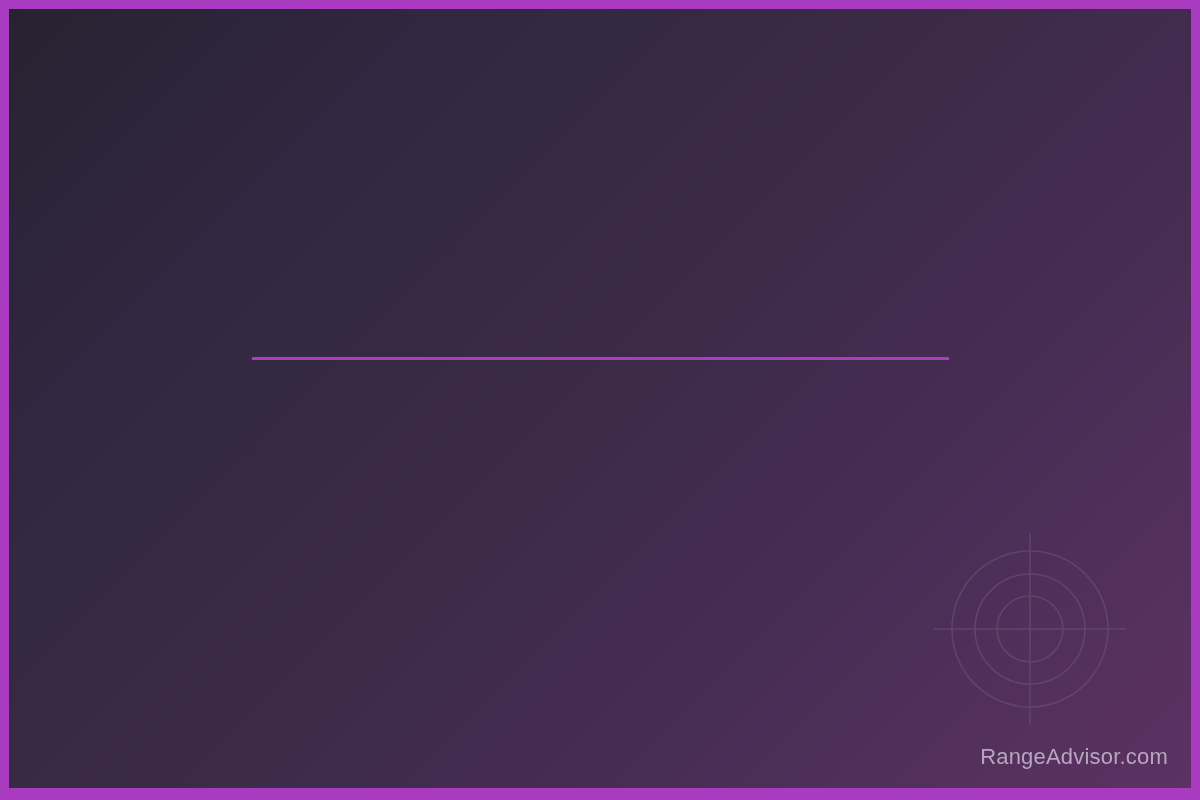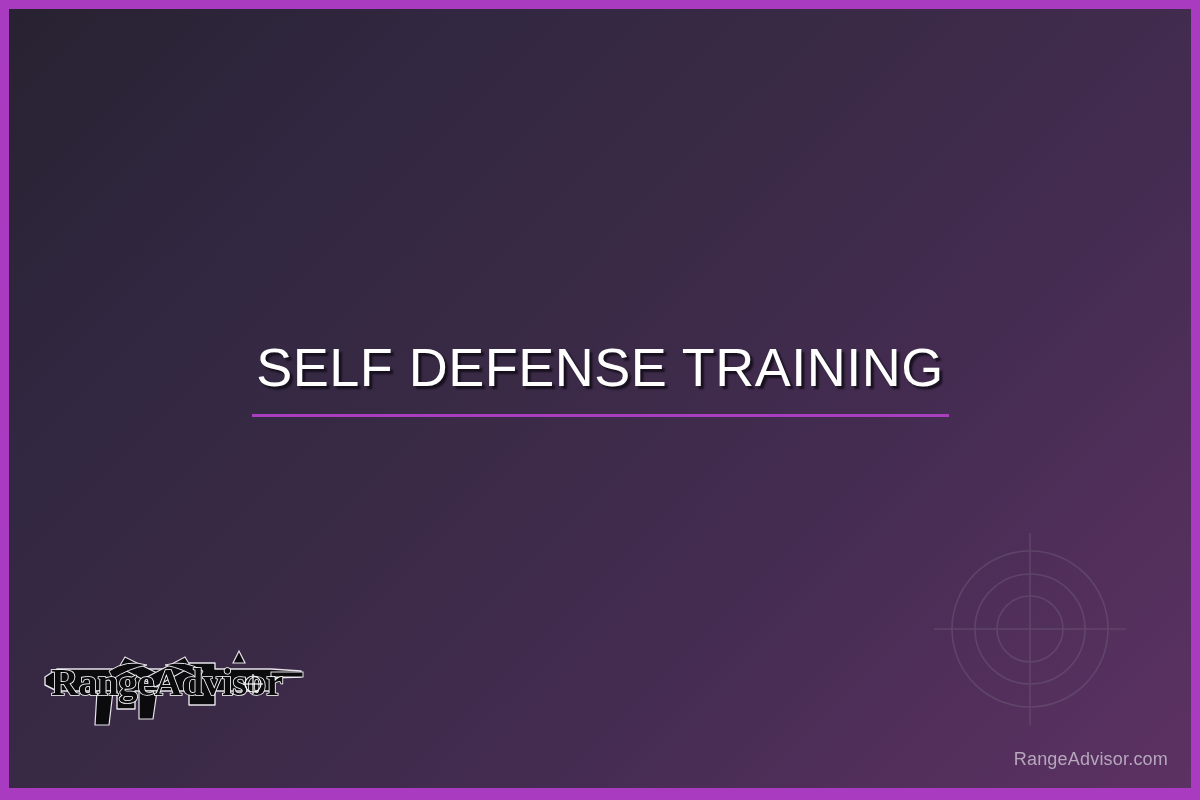--- a/index.html
+++ b/index.html
@@ -121,7 +121,6 @@
     </div>
 
     <div class="title-block">
-      <h1 class="main-title">SELF DEFENSE TRAINING</h1>
       <div class="divider"></div>
     </div>
 

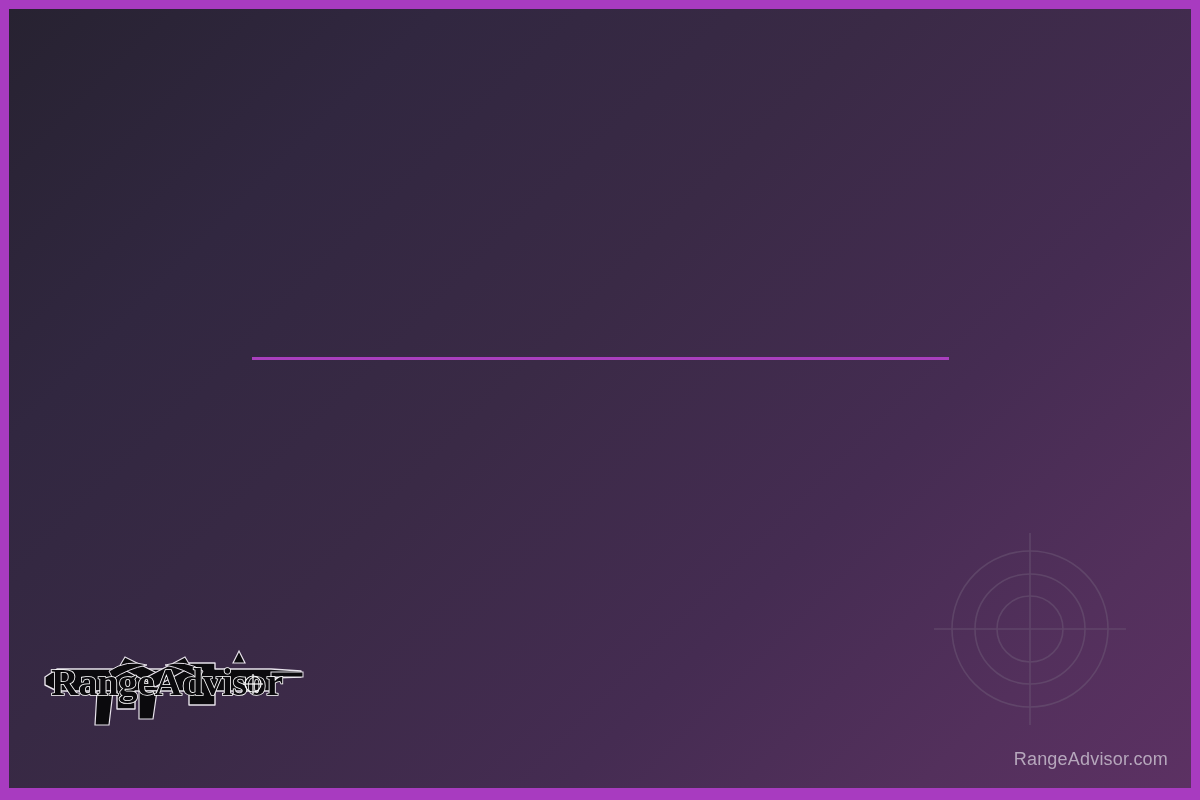--- a/index.html
+++ b/index.html
@@ -124,37 +124,6 @@
       <div class="divider"></div>
     </div>
 
-    <div class="logo">
-      <svg width="268" height="86" viewBox="0 0 268 86" aria-hidden="true">
-        <g>
-
-          <path d="M6 30 L18 22 L150 22 L150 16 L176 16 L176 22 L232 22 L262 24 L262 30
-                   L232 31 L232 44 L176 44 L176 58 L150 58 L150 44 L96 44 L96 62
-                   L78 62 L78 44 L18 44 L6 38 Z" fill="#0B0A0D" stroke="#E8E3EC" stroke-width="1.4" stroke-linejoin="round"></path>
-
-          <path d="M58 44 L74 44 L70 78 L56 78 Z" fill="#0B0A0D" stroke="#E8E3EC" stroke-width="1.2"></path>
-
-          <path d="M100 44 L118 44 L114 72 L100 72 Z" fill="#0B0A0D" stroke="#E8E3EC" stroke-width="1.2"></path>
-
-          <path d="M194 16 L200 4 L206 16 Z" fill="#0B0A0D" stroke="#E8E3EC" stroke-width="1.2"></path>
-
-          <rect x="232" y="25" width="32" height="5" fill="#0B0A0D" stroke="#E8E3EC" stroke-width="1"></rect>
-
-          <path d="M86 10 L126 30 L118 40 L80 20 Z" fill="#0B0A0D" stroke="#E8E3EC" stroke-width="1.1"></path>
-          <path d="M146 10 L108 30 L116 40 L152 20 Z" fill="#0B0A0D" stroke="#E8E3EC" stroke-width="1.1"></path>
-          <path d="M70 24 Q88 12 108 18 Q88 22 74 32 Z" fill="#0B0A0D" stroke="#E8E3EC" stroke-width="1"></path>
-          <path d="M164 24 Q146 12 126 18 Q146 22 160 32 Z" fill="#0B0A0D" stroke="#E8E3EC" stroke-width="1"></path>
-        </g>
-
-        <text x="12" y="48" font-family="'Liberation Serif', serif" font-size="38" font-weight="700" font-style="normal" fill="#0B0A0D" stroke="#FFFFFF" stroke-width="1.6" paint-order="stroke">RangeAdvisor</text>
-
-        <g fill="none" stroke="#FFFFFF" stroke-width="1.2">
-          <circle cx="214" cy="37" r="8"></circle>
-          <line x1="214" y1="27" x2="214" y2="47"></line>
-          <line x1="204" y1="37" x2="224" y2="37"></line>
-        </g>
-      </svg>
-    </div>
 
     <div class="footer-url">RangeAdvisor.com</div>
 

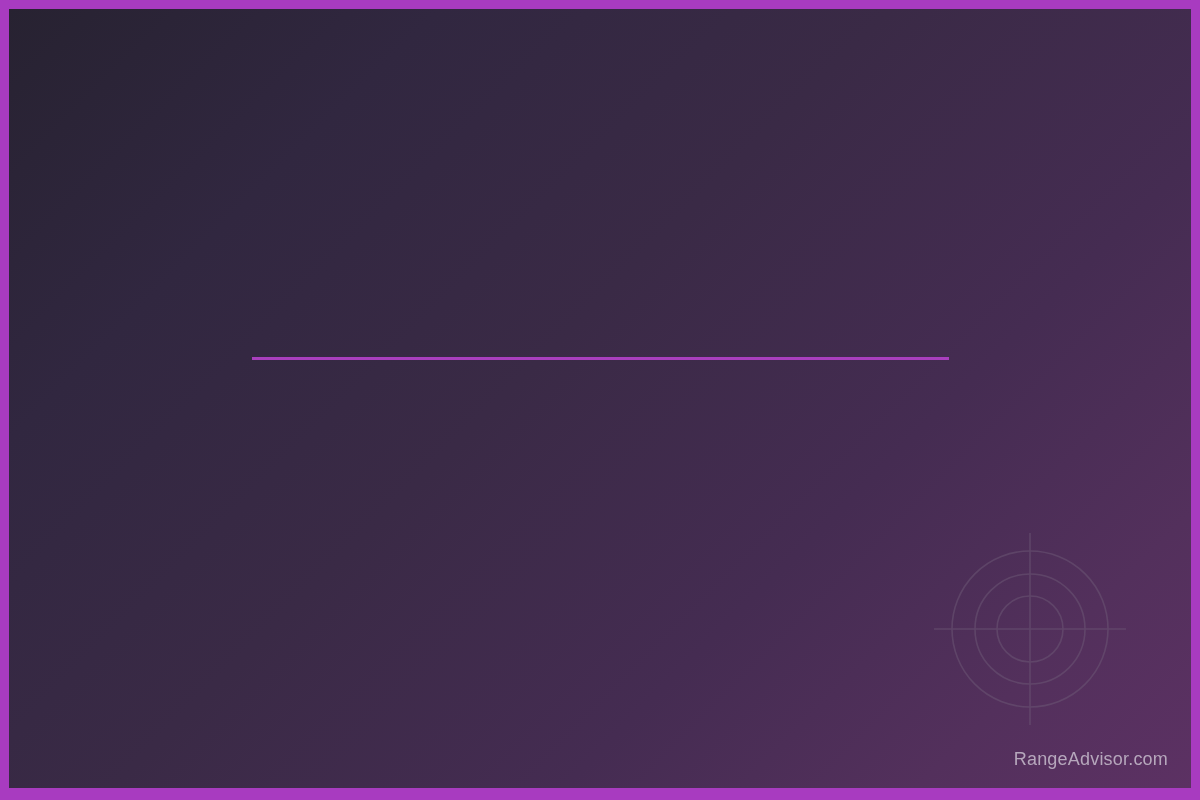--- a/index.html
+++ b/index.html
@@ -97,7 +97,7 @@
     position: absolute;
     right: 23px;
     bottom: 18px;
-    font-size: 18px;
+    font-size: 22px;
     color: #B6A7BC;
     letter-spacing: 0.2px;
   }

